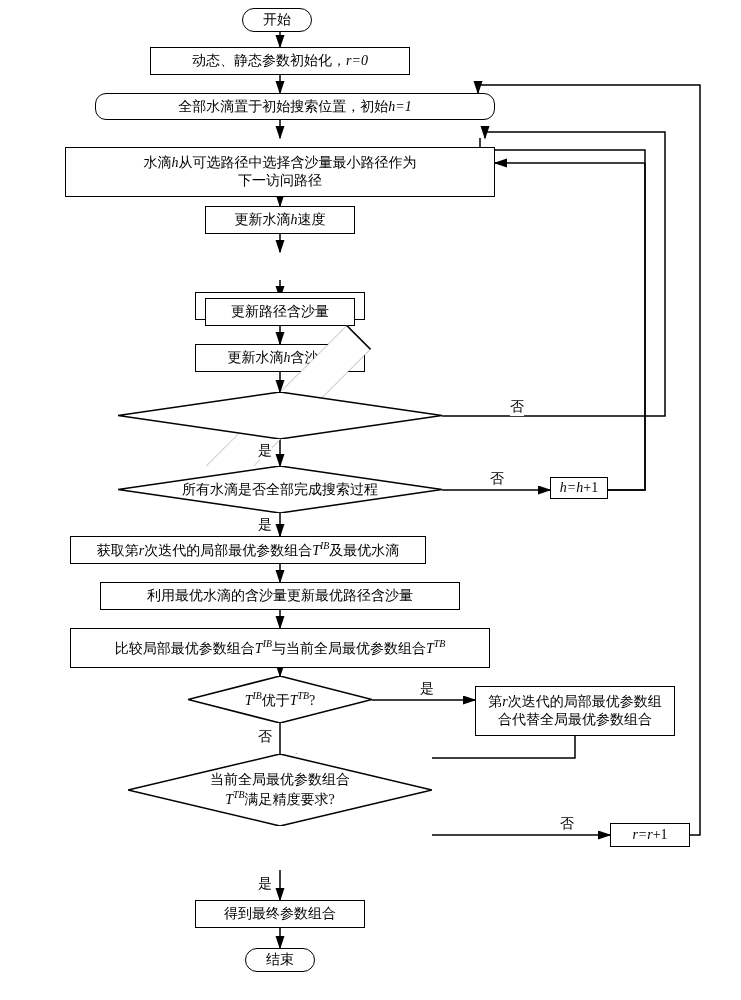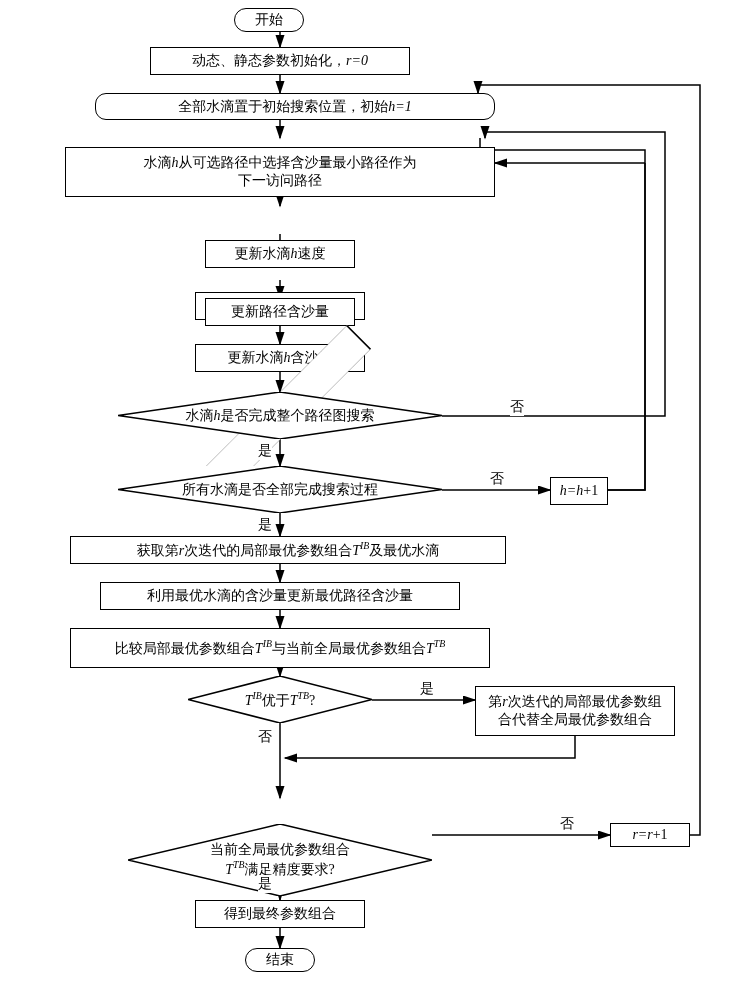--- a/index.html
+++ b/index.html
@@ -116,7 +116,7 @@
   <polyline points="666,835 700,835 700,85 478,85 478,93" fill="none" stroke="#000" stroke-width="1.5" marker-end="url(#ah2)"></polyline>
 </svg>
 
-<div class="terminal" style="left:234px; top:8px; width:70px;border-radius:12px;">
+<div class="terminal" style="left:242px; top:8px; width:70px;border-radius:12px;">
   <span>开始</span>
 </div>
 

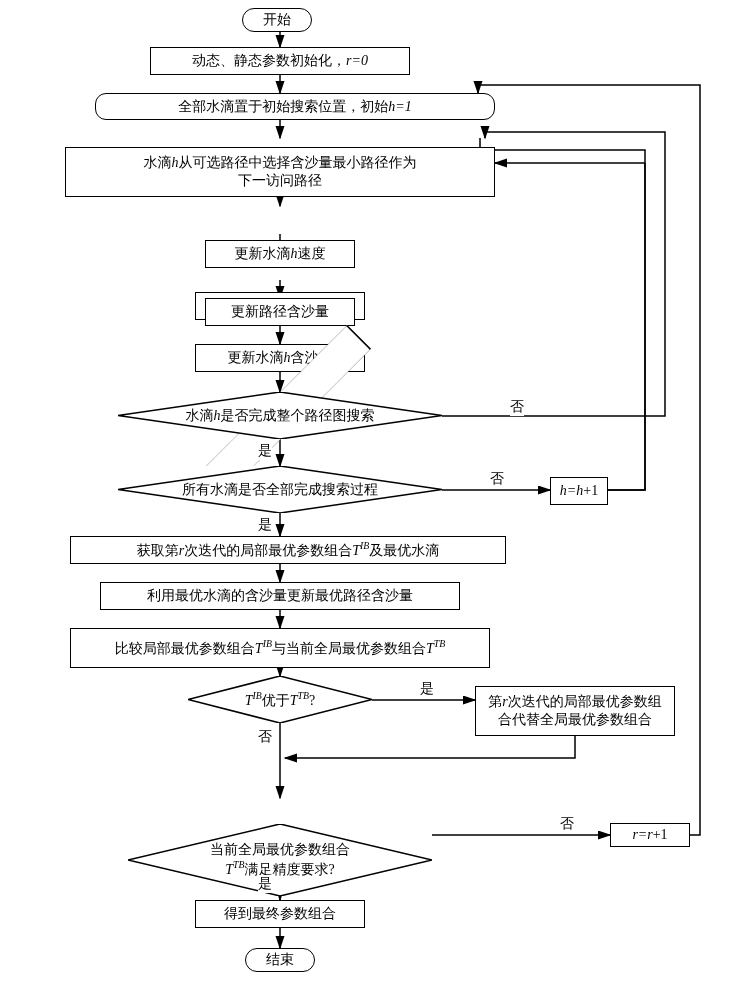--- a/index.html
+++ b/index.html
@@ -139,7 +139,7 @@
   <div>下一访问路径</div>
 </div>
 
-<div class="box" style="left:205px; top:206px; width:150px; height:28px;margin-top:34px;">
+<div class="box" style="left:205px; top:206px; width:150px; height:28px;">
   <span>
     <span>更新水滴</span><span class="italic">h</span><span>速度</span>
   </span>

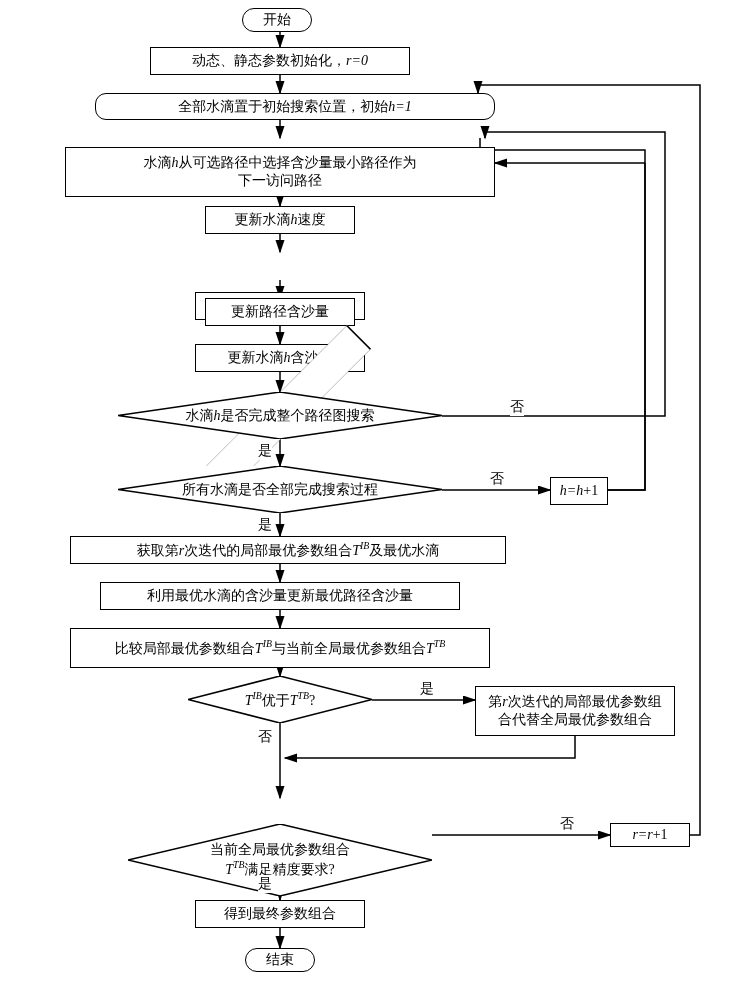--- a/index.html
+++ b/index.html
@@ -164,9 +164,6 @@
   <svg style="position:absolute;left:0;top:0;width:324px;height:47px;">
       <polygon points="162,0 324,23.5 162,47 0,23.5" fill="#fff" stroke="#000" stroke-width="1.5"></polygon>
     </svg>
-  <div class="label">
-    <span>水滴</span><span class="italic">h</span><span>是否完成整个路径图搜索</span>
-  </div>
 </div>
 
 <div class="diamond" style="left:118px; top:466px; width:324px; height:47px;">

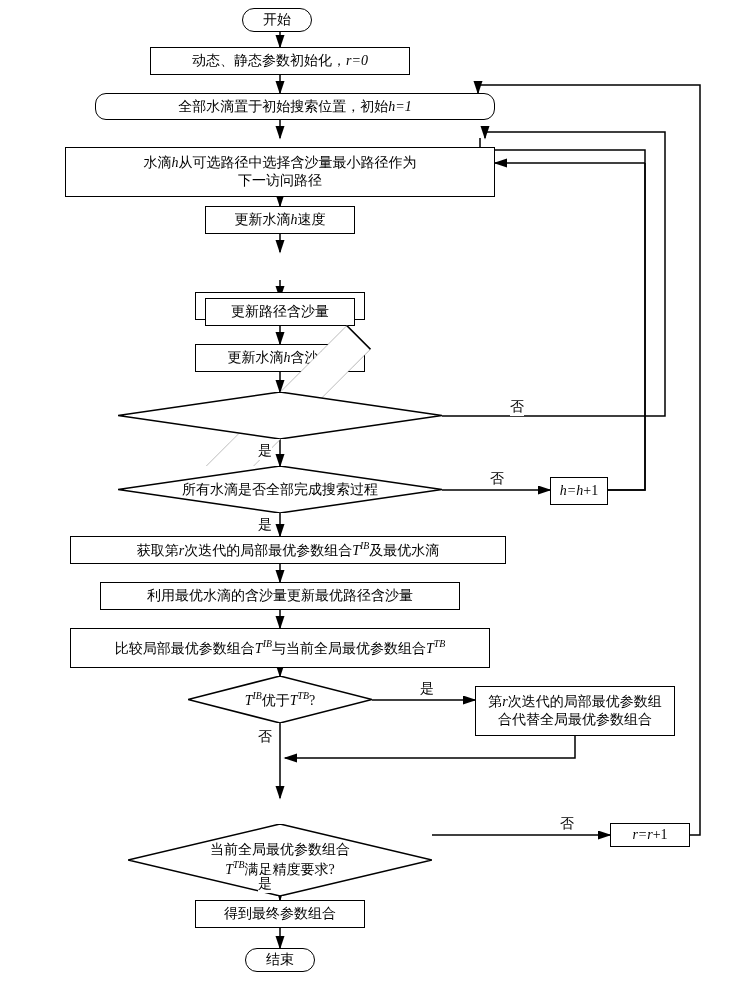--- a/index.html
+++ b/index.html
@@ -173,7 +173,7 @@
   <div class="label">所有水滴是否全部完成搜索过程</div>
 </div>
 
-<div class="box" style="left:550px; top:477px; width:58px; height:28px; padding:4px 4px;">
+<div class="box" style="left:550px; top:477px; width:58px; height:22px; padding:4px 4px;">
   <span><span class="italic">h=h</span><span>+1</span></span>
 </div>
 

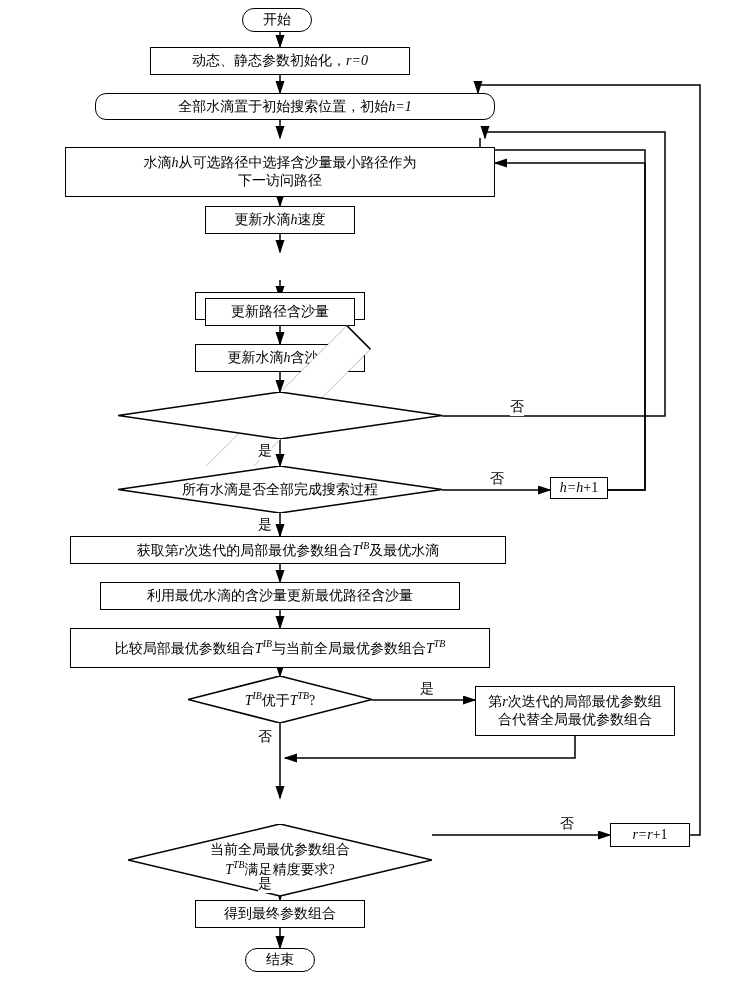--- a/index.html
+++ b/index.html
@@ -177,7 +177,7 @@
   <span><span class="italic">h=h</span><span>+1</span></span>
 </div>
 
-<div class="box" style="left:70px; top:536px; width:436px; height:28px;">
+<div class="box" style="left:70px; top:536px; width:356px; height:28px;">
   <span>
     <span>获取第</span><span class="italic">r</span><span>次迭代的局部最优参数组合</span><span class="italic">T</span><sup class="italic">IB</sup><span>及最优水滴</span>
   </span>

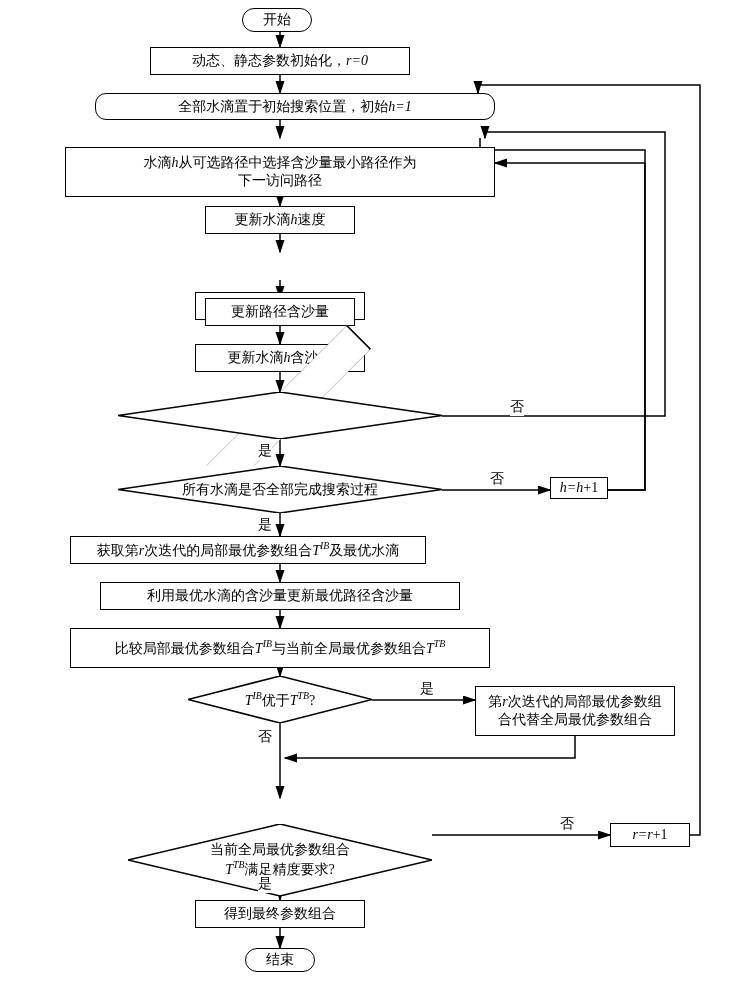--- a/index.html
+++ b/index.html
@@ -209,7 +209,7 @@
   <div>合代替全局最优参数组合</div>
 </div>
 
-<div class="diamond" style="left:128px; top:824px; width:304px; height:72px;">
+<div class="diamond" style="left:128px; top:754px; width:304px; height:72px;">
   <svg style="position:absolute;left:0;top:0;width:304px;height:72px;">
       <polygon points="152,0 304,36 152,72 0,36" fill="#fff" stroke="#000" stroke-width="1.5"></polygon>
     </svg>

